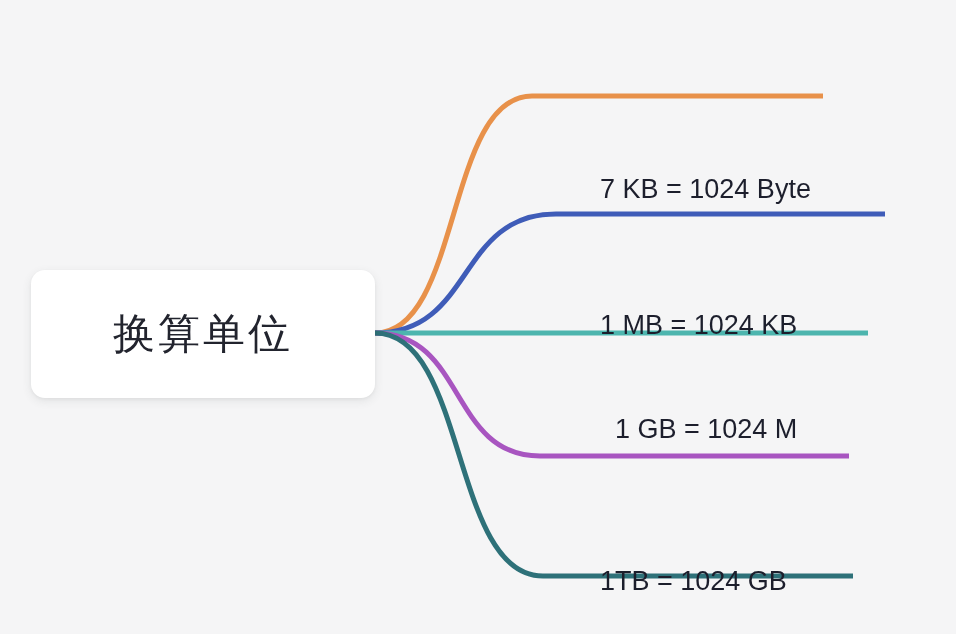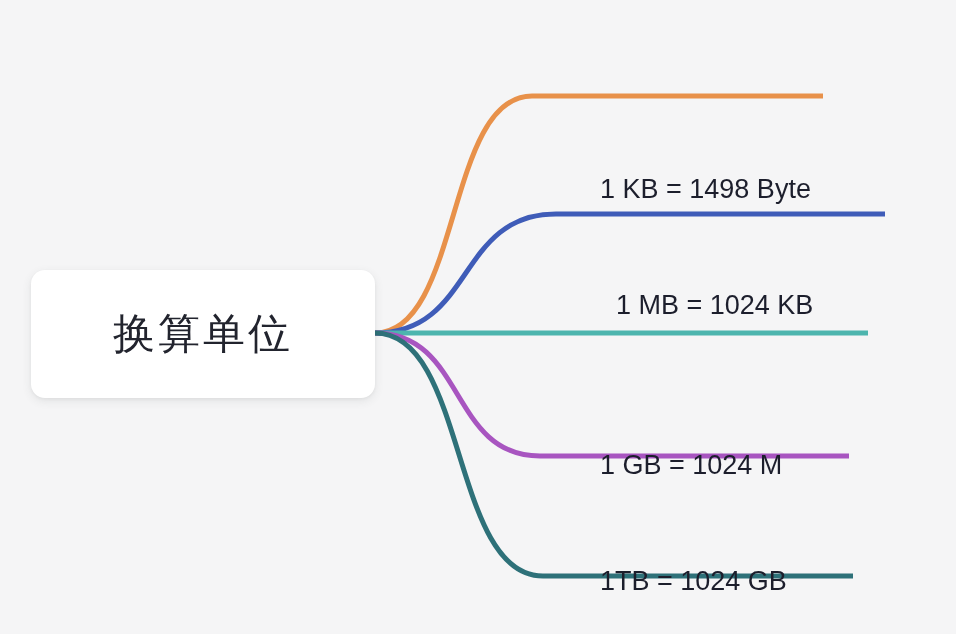--- a/index.html
+++ b/index.html
@@ -79,7 +79,7 @@
   </div>
 
 
-  <div class="branch-label" style="left:600px; top:176px;">1 KB = 1498 Byte</div>
+  <div class="branch-label" style="left:600px; top:176px;">7 KB = 1024 Byte</div>
 
   <div class="branch-label" style="left:600px; top:292px;margin-left:16px;">1 MB = 1024 KB</div>
 

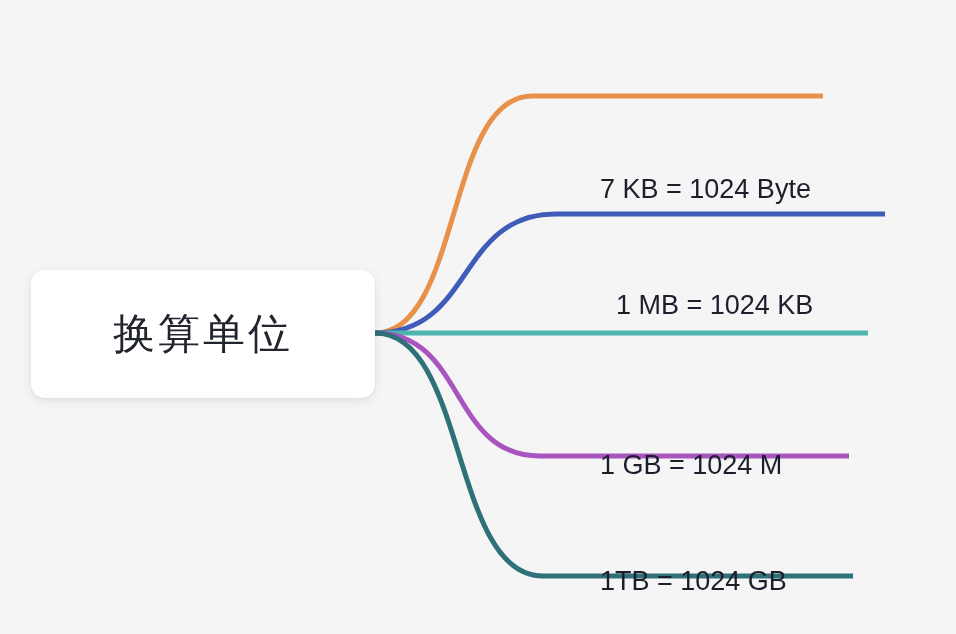--- a/index.html
+++ b/index.html
@@ -81,7 +81,7 @@
 
   <div class="branch-label" style="left:600px; top:176px;">7 KB = 1024 Byte</div>
 
-  <div class="branch-label" style="left:600px; top:292px;margin-left:16px;">1 MB = 1024 KB</div>
+  <div class="branch-label" style="left:600px; top:312px;">1 MB = 1024 KB</div>
 
   <div class="branch-label" style="left:600px; top:416px;margin-top:36px;">1 GB = 1024 M</div>
 

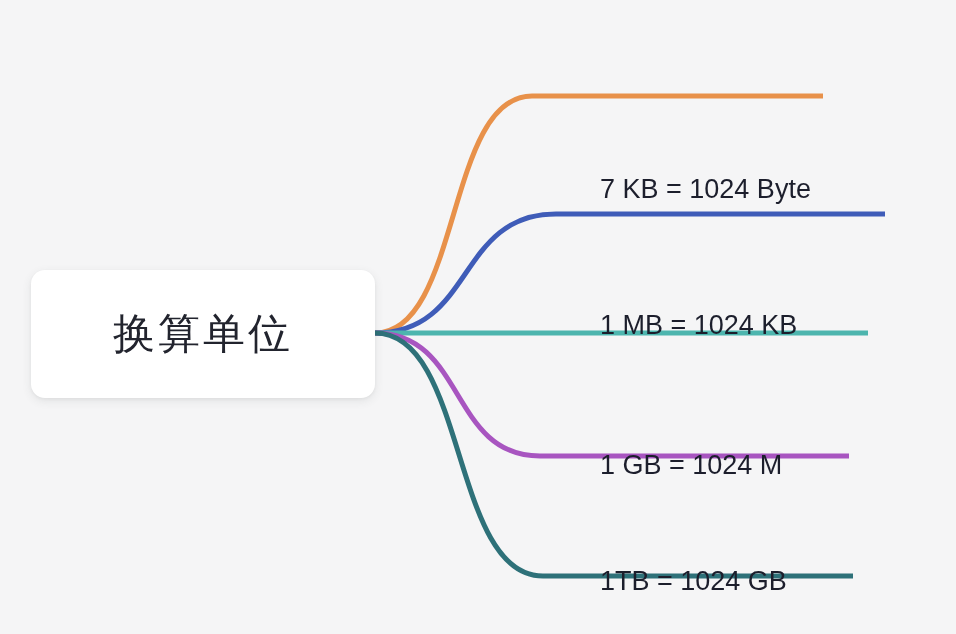--- a/index.html
+++ b/index.html
@@ -83,7 +83,7 @@
 
   <div class="branch-label" style="left:600px; top:312px;">1 MB = 1024 KB</div>
 
-  <div class="branch-label" style="left:600px; top:416px;margin-top:36px;">1 GB = 1024 M</div>
+  <div class="branch-label" style="left:615px; top:416px;">1 GB = 1024 M</div>
 
   <div class="branch-label" style="left:600px; top:536px;margin-top:32px;">1TB = 1024 GB</div>
 

